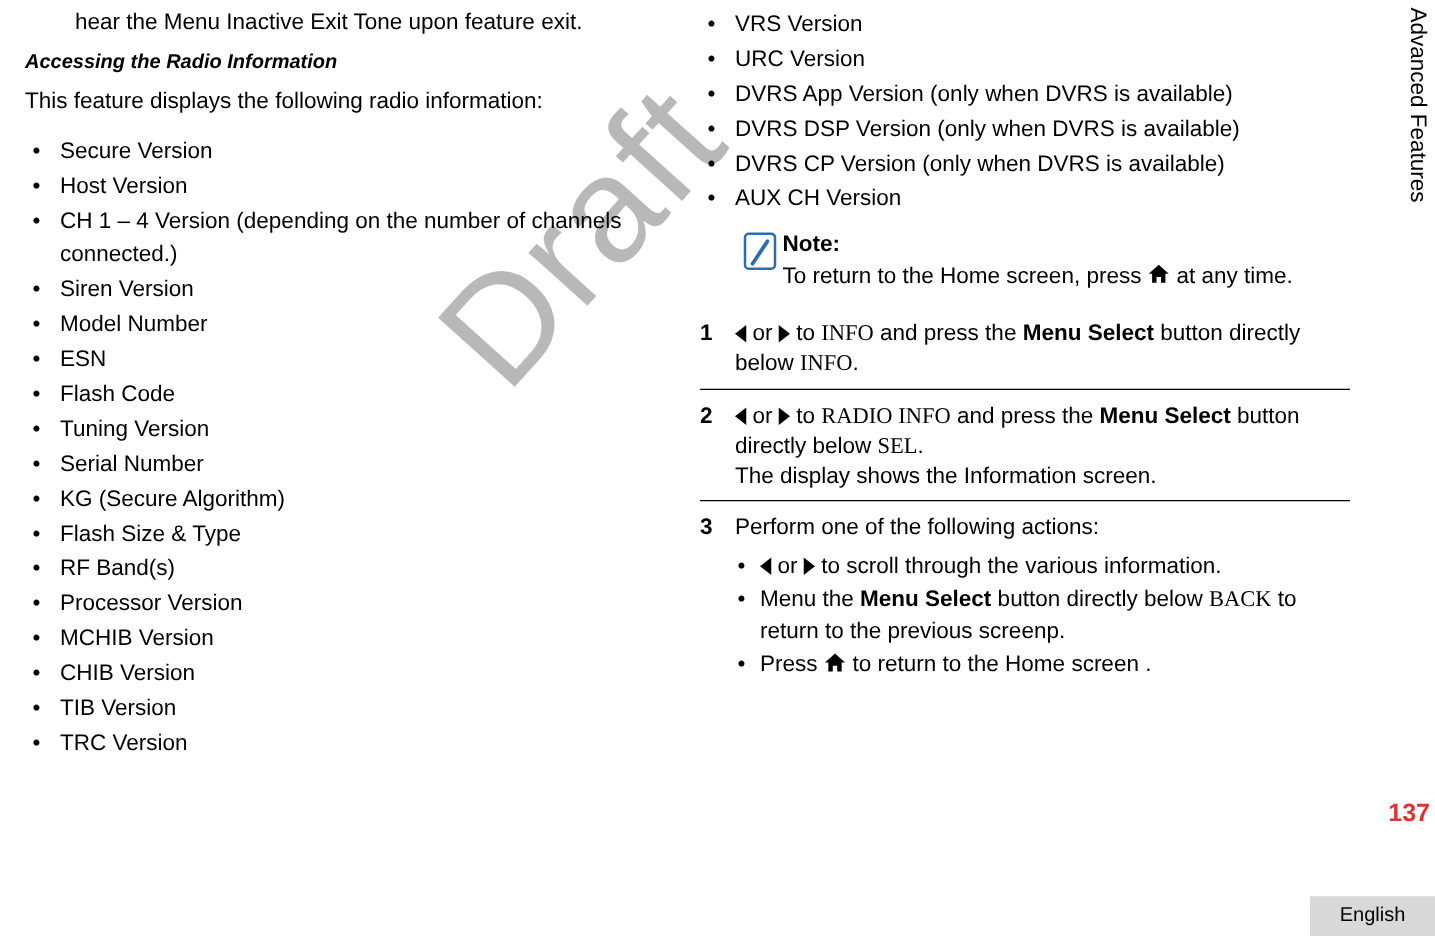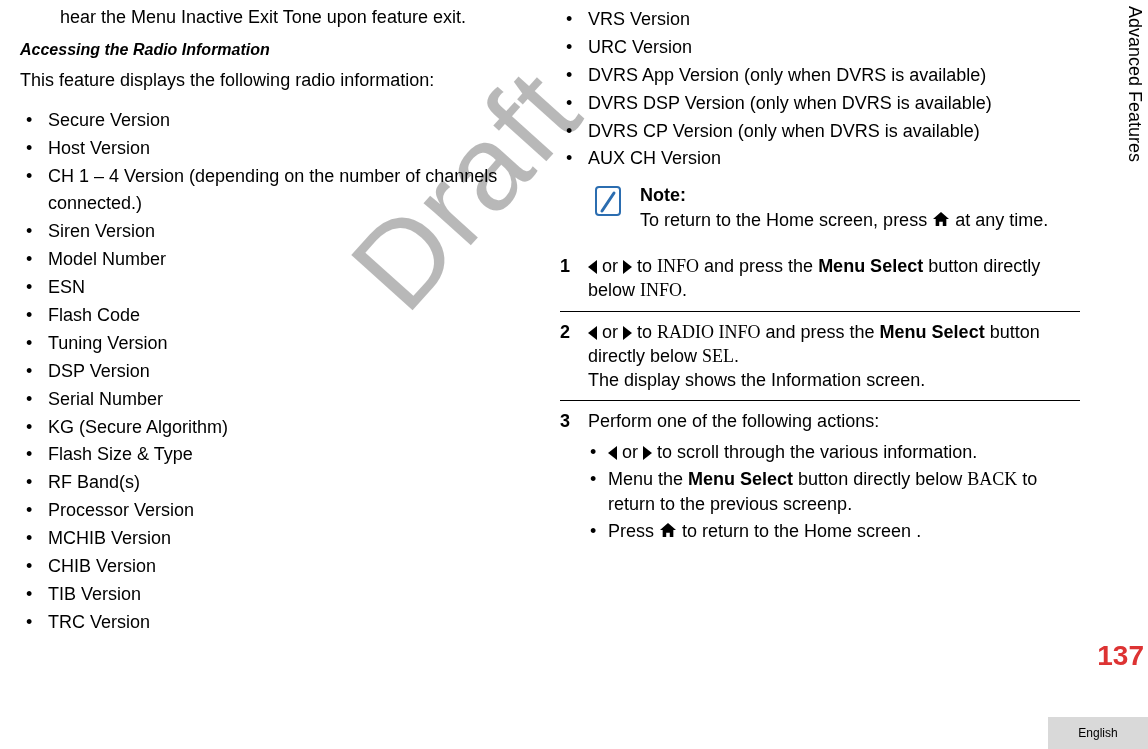--- a/index.html
+++ b/index.html
@@ -56,7 +56,6 @@
       display: flex;
       align-items: flex-start;
       margin: 10px 0 14px 30px;
-      gap: 14px;
     }
     .note-icon svg {
       width: 36px;

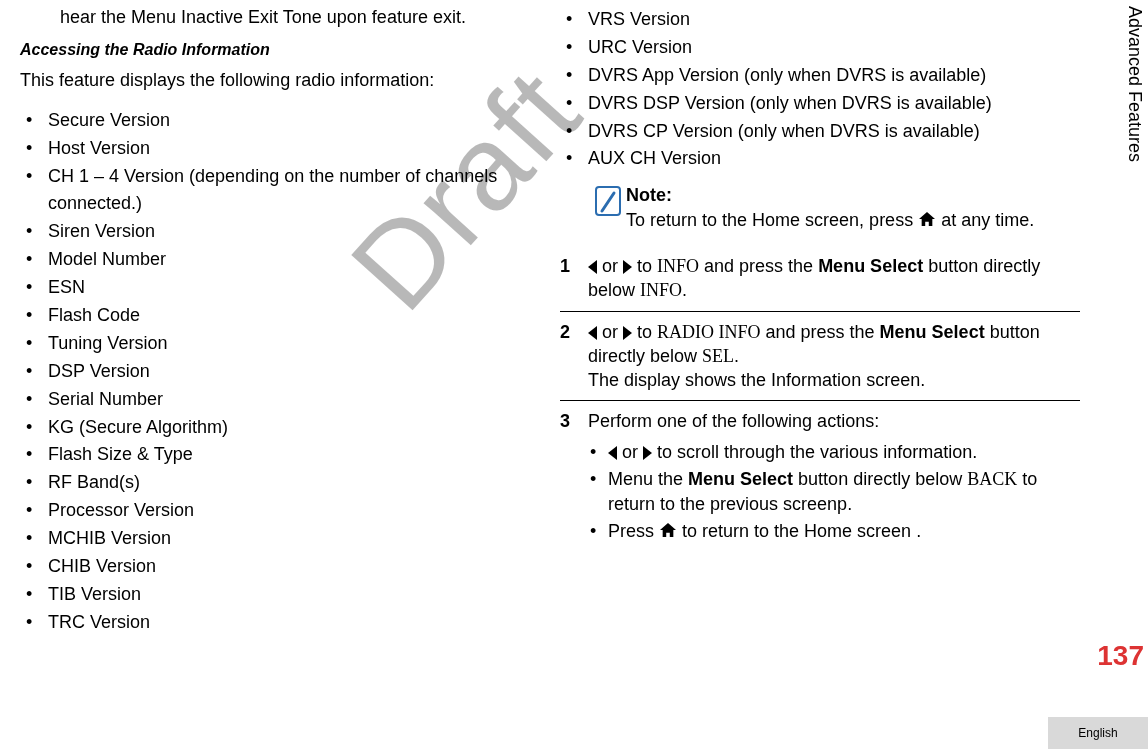--- a/index.html
+++ b/index.html
@@ -186,7 +186,6 @@
       <li>ESN</li>
       <li>Flash Code</li>
       <li>Tuning Version</li>
-      <li>DSP Version</li>
       <li>Serial Number</li>
       <li>KG (Secure Algorithm)</li>
       <li>Flash Size &amp; Type</li>

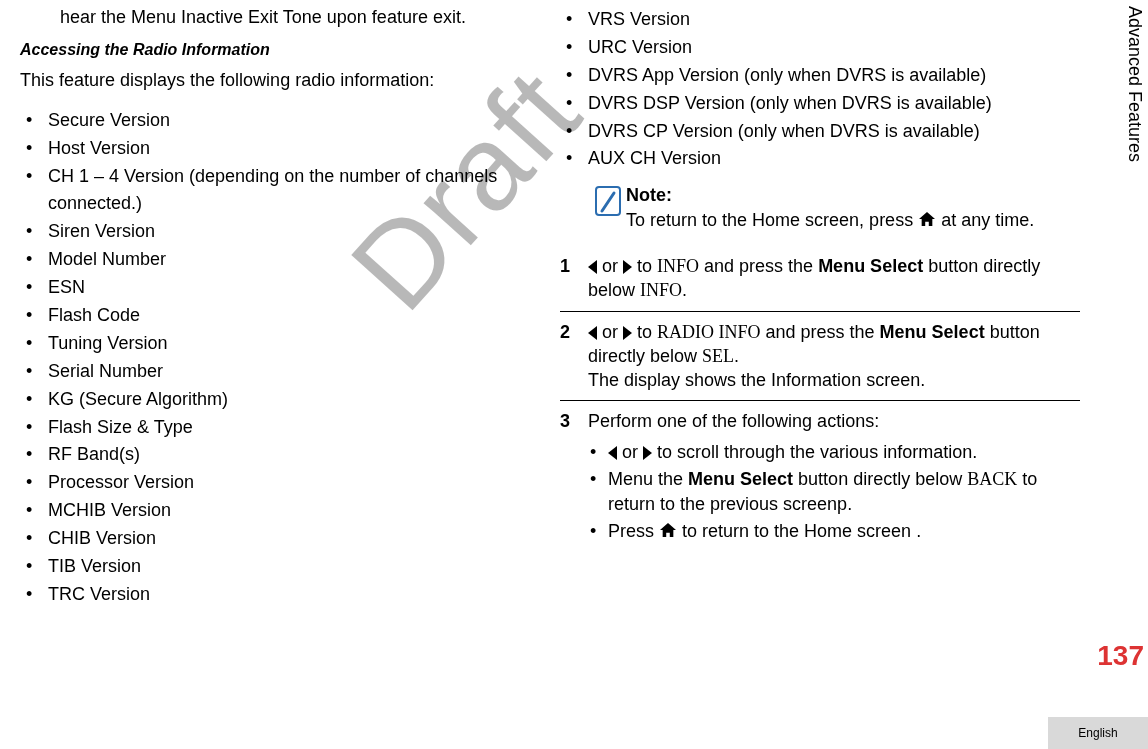--- a/index.html
+++ b/index.html
@@ -149,7 +149,7 @@
       position: absolute;
       right: 4px;
       top: 640px;
-      font-size: 28px;
+      font-size: 20px;
       font-weight: bold;
       color: #d33;
     }

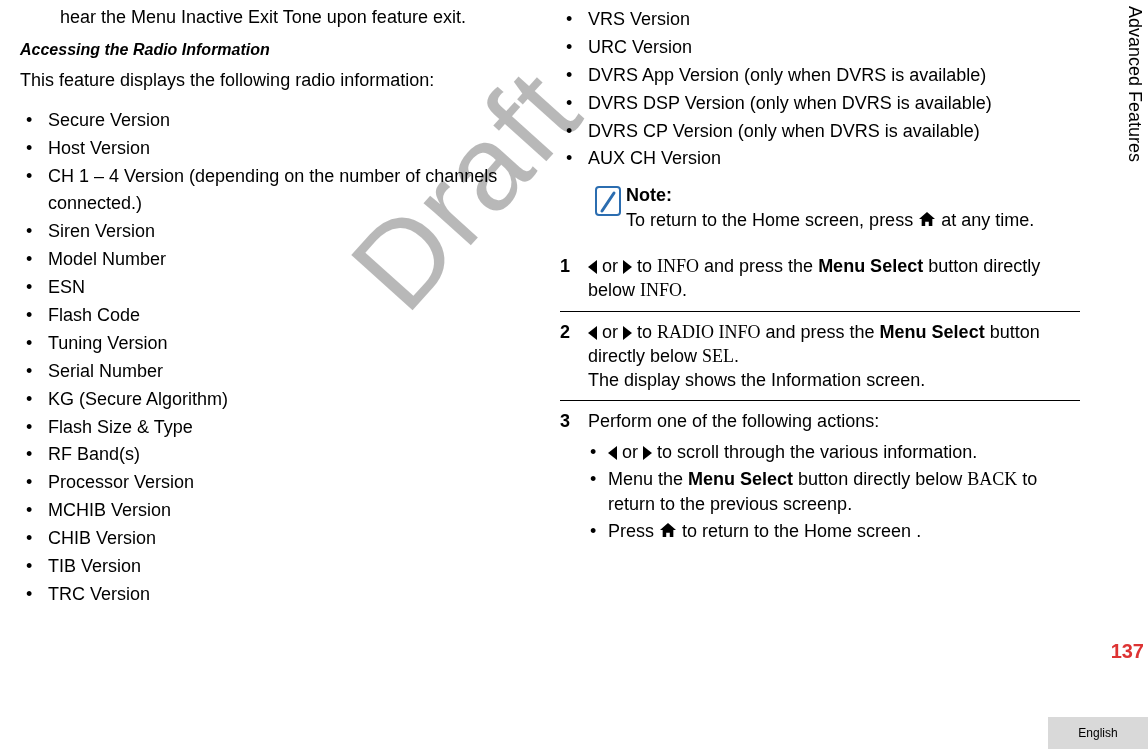--- a/index.html
+++ b/index.html
@@ -163,7 +163,7 @@
       display: flex;
       align-items: center;
       justify-content: center;
-      font-size: 12px;
+      font-size: 16px;
       margin-left: 32px;
     }
   </style>

